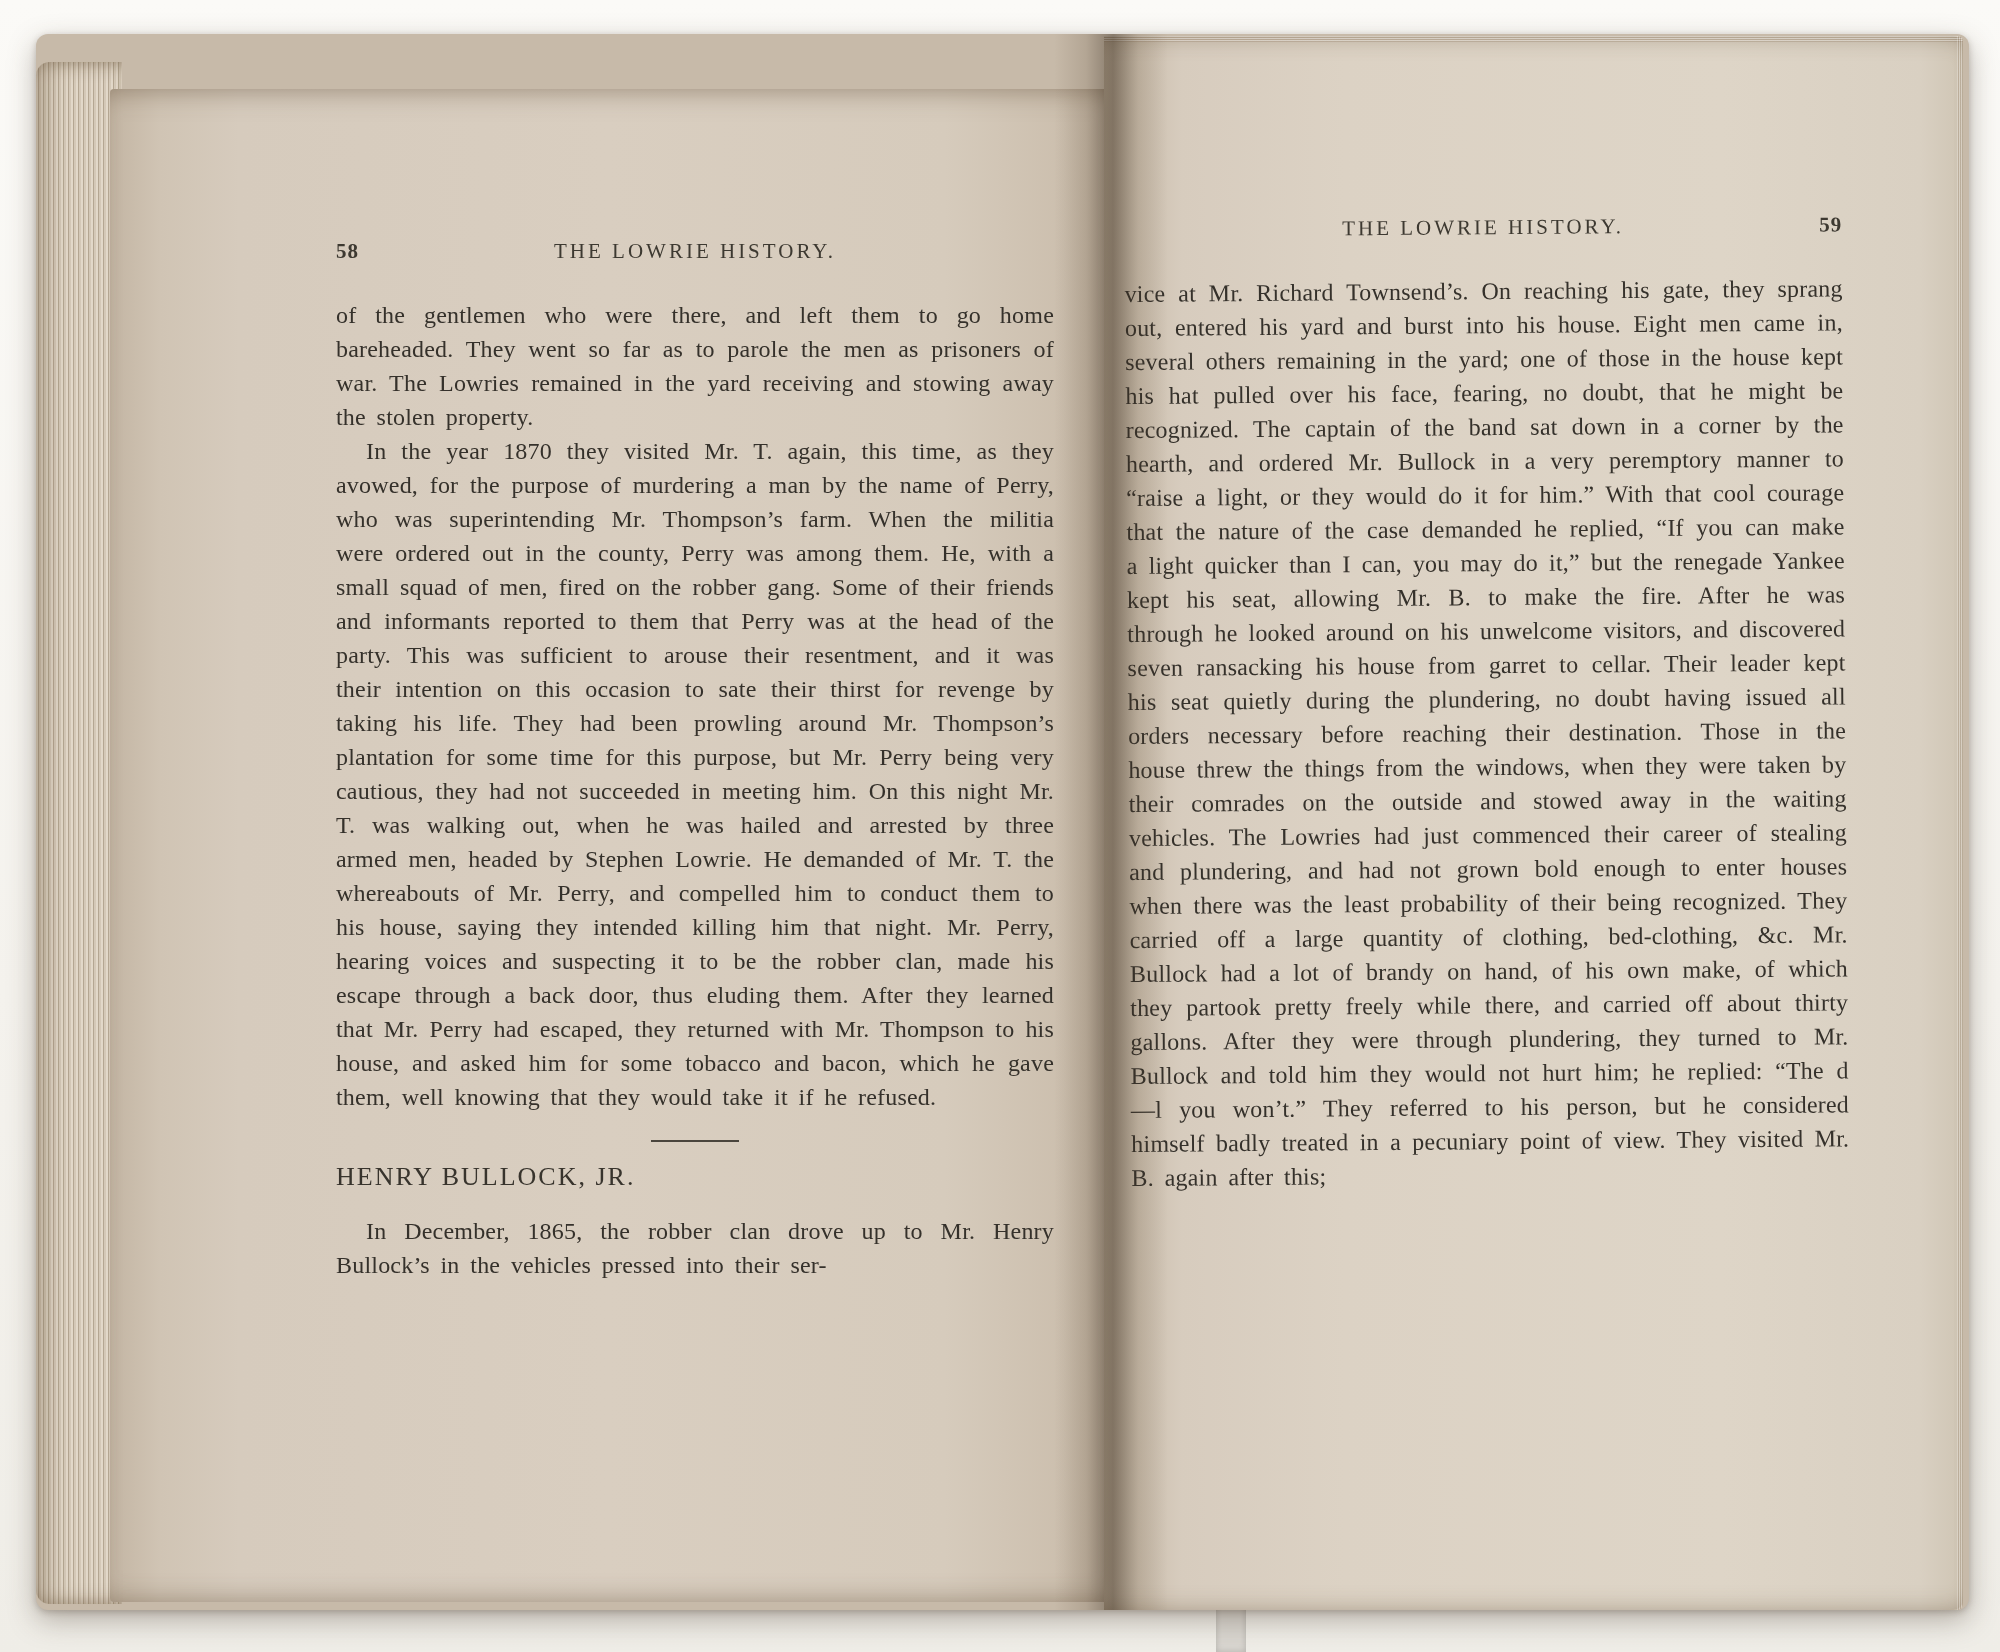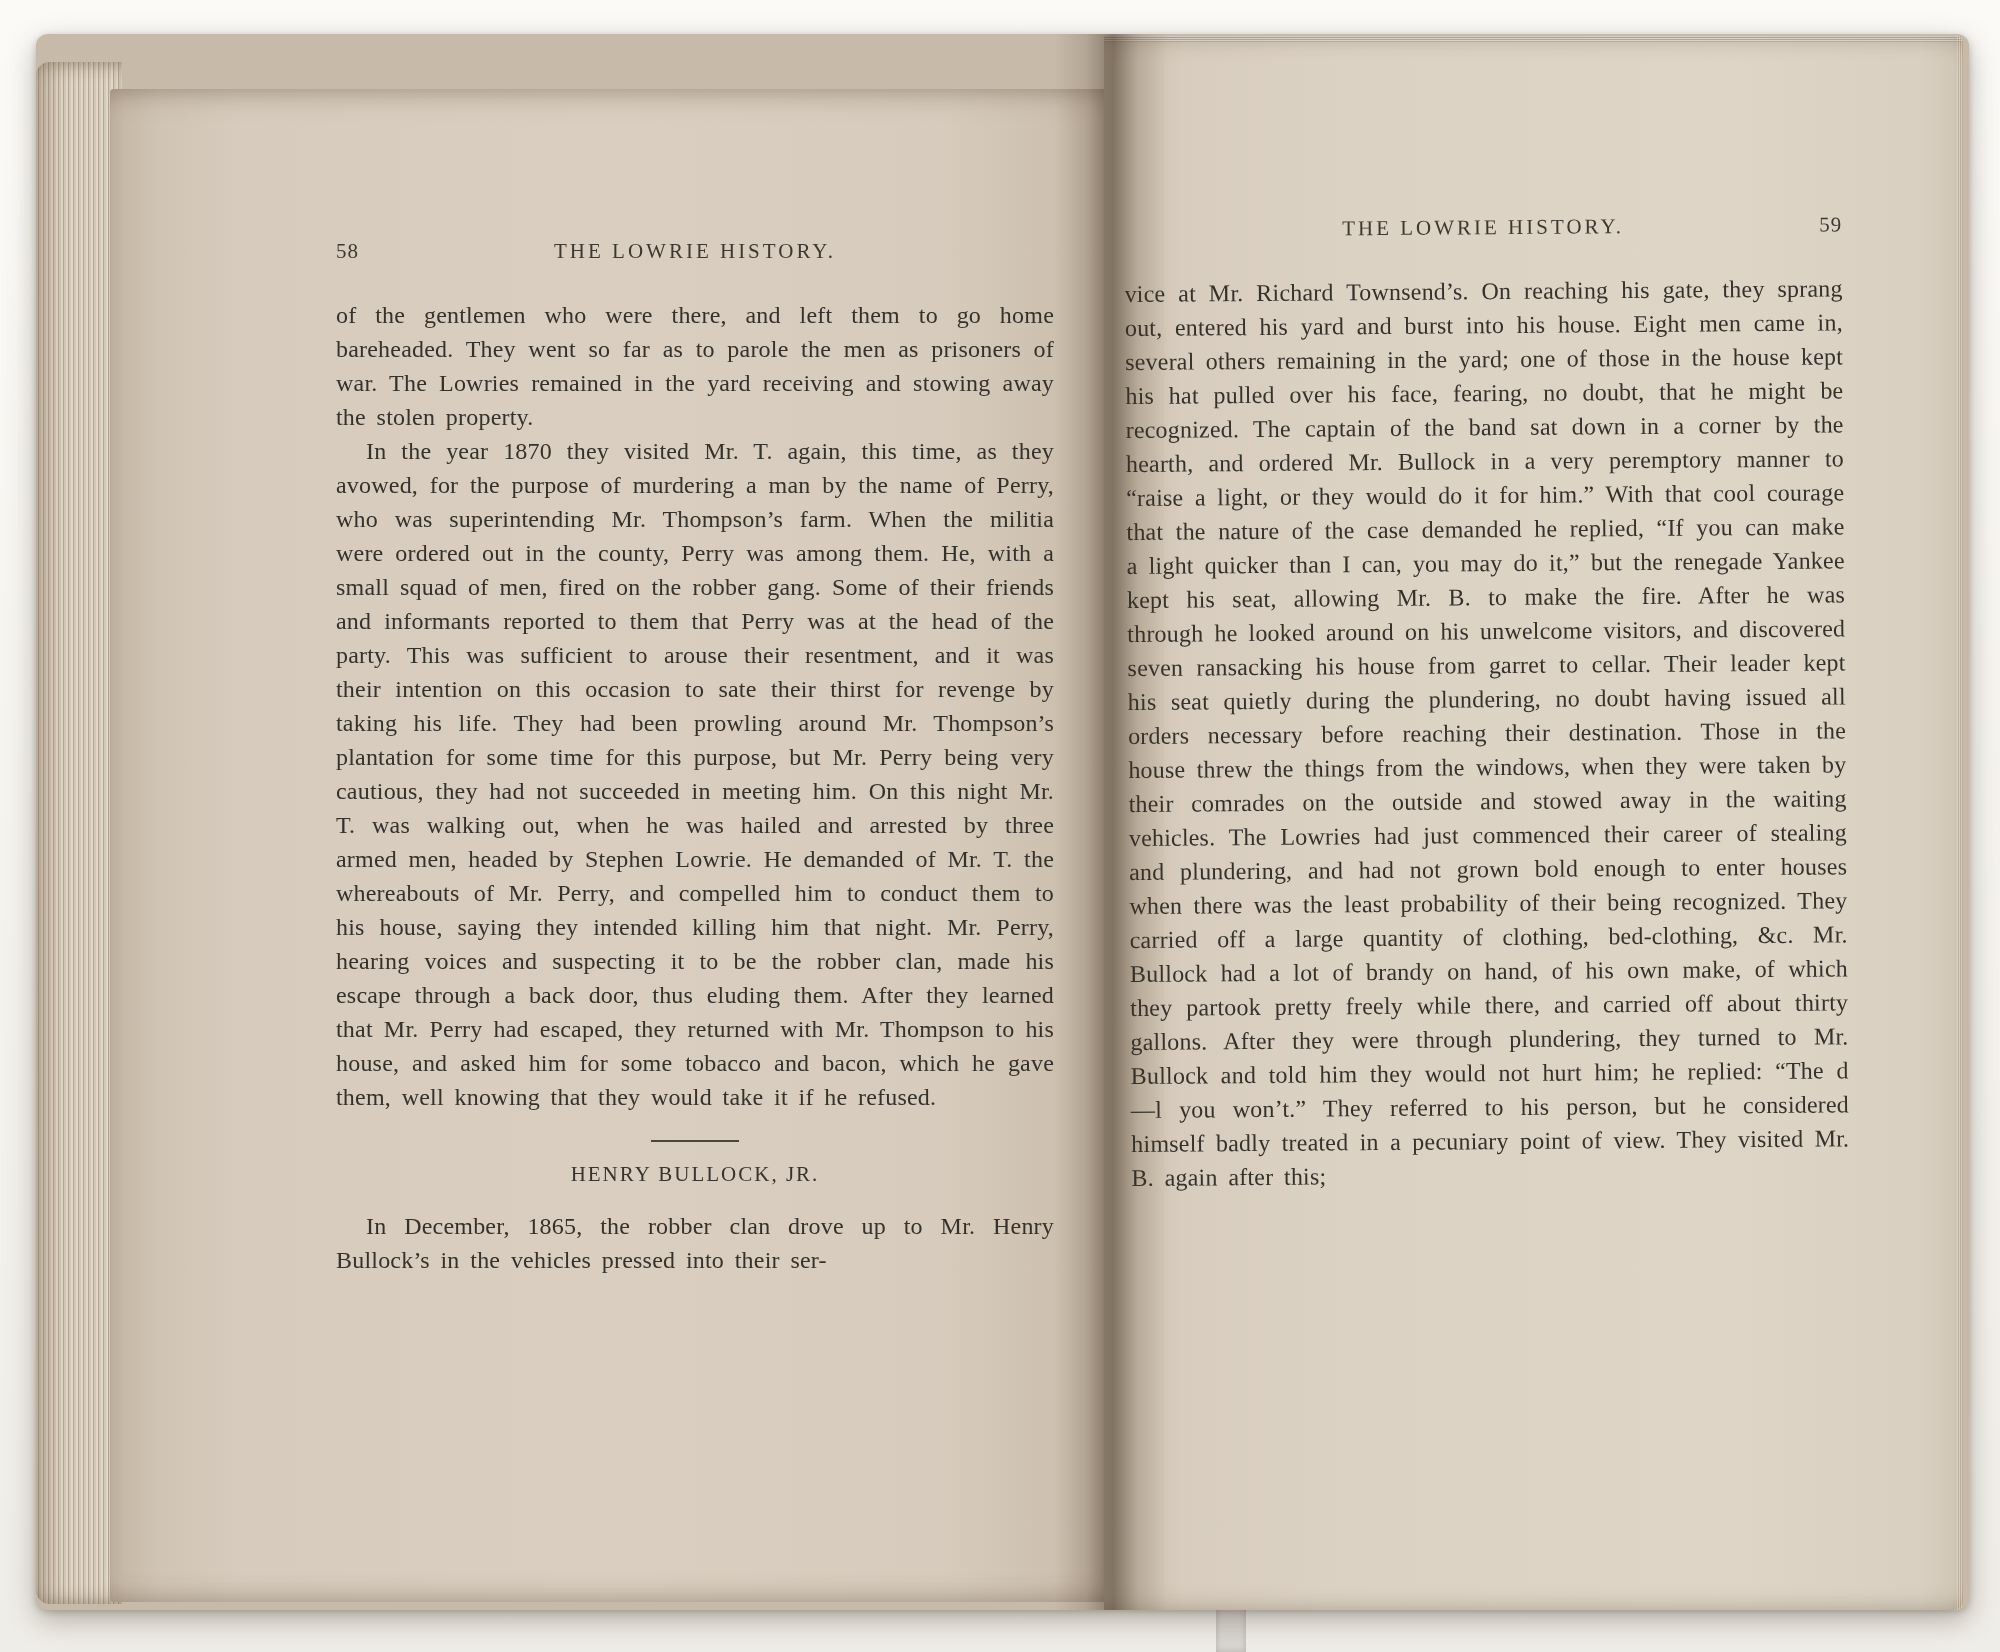--- a/index.html
+++ b/index.html
@@ -77,7 +77,7 @@
     display:flex; align-items:baseline;
     font-size:21px; color:#3d3931; margin-bottom:34px;
   }
-  .page-num { min-width:62px; display:inline-block; letter-spacing:1px; }
+  .page-num { min-width:62px; display:inline-block; letter-spacing:1px;font-weight:bold; }
   .page-header .page-num:last-child { text-align:right; }
   .running-title { flex:1; text-align:center; letter-spacing:3px; }
   .body-par {

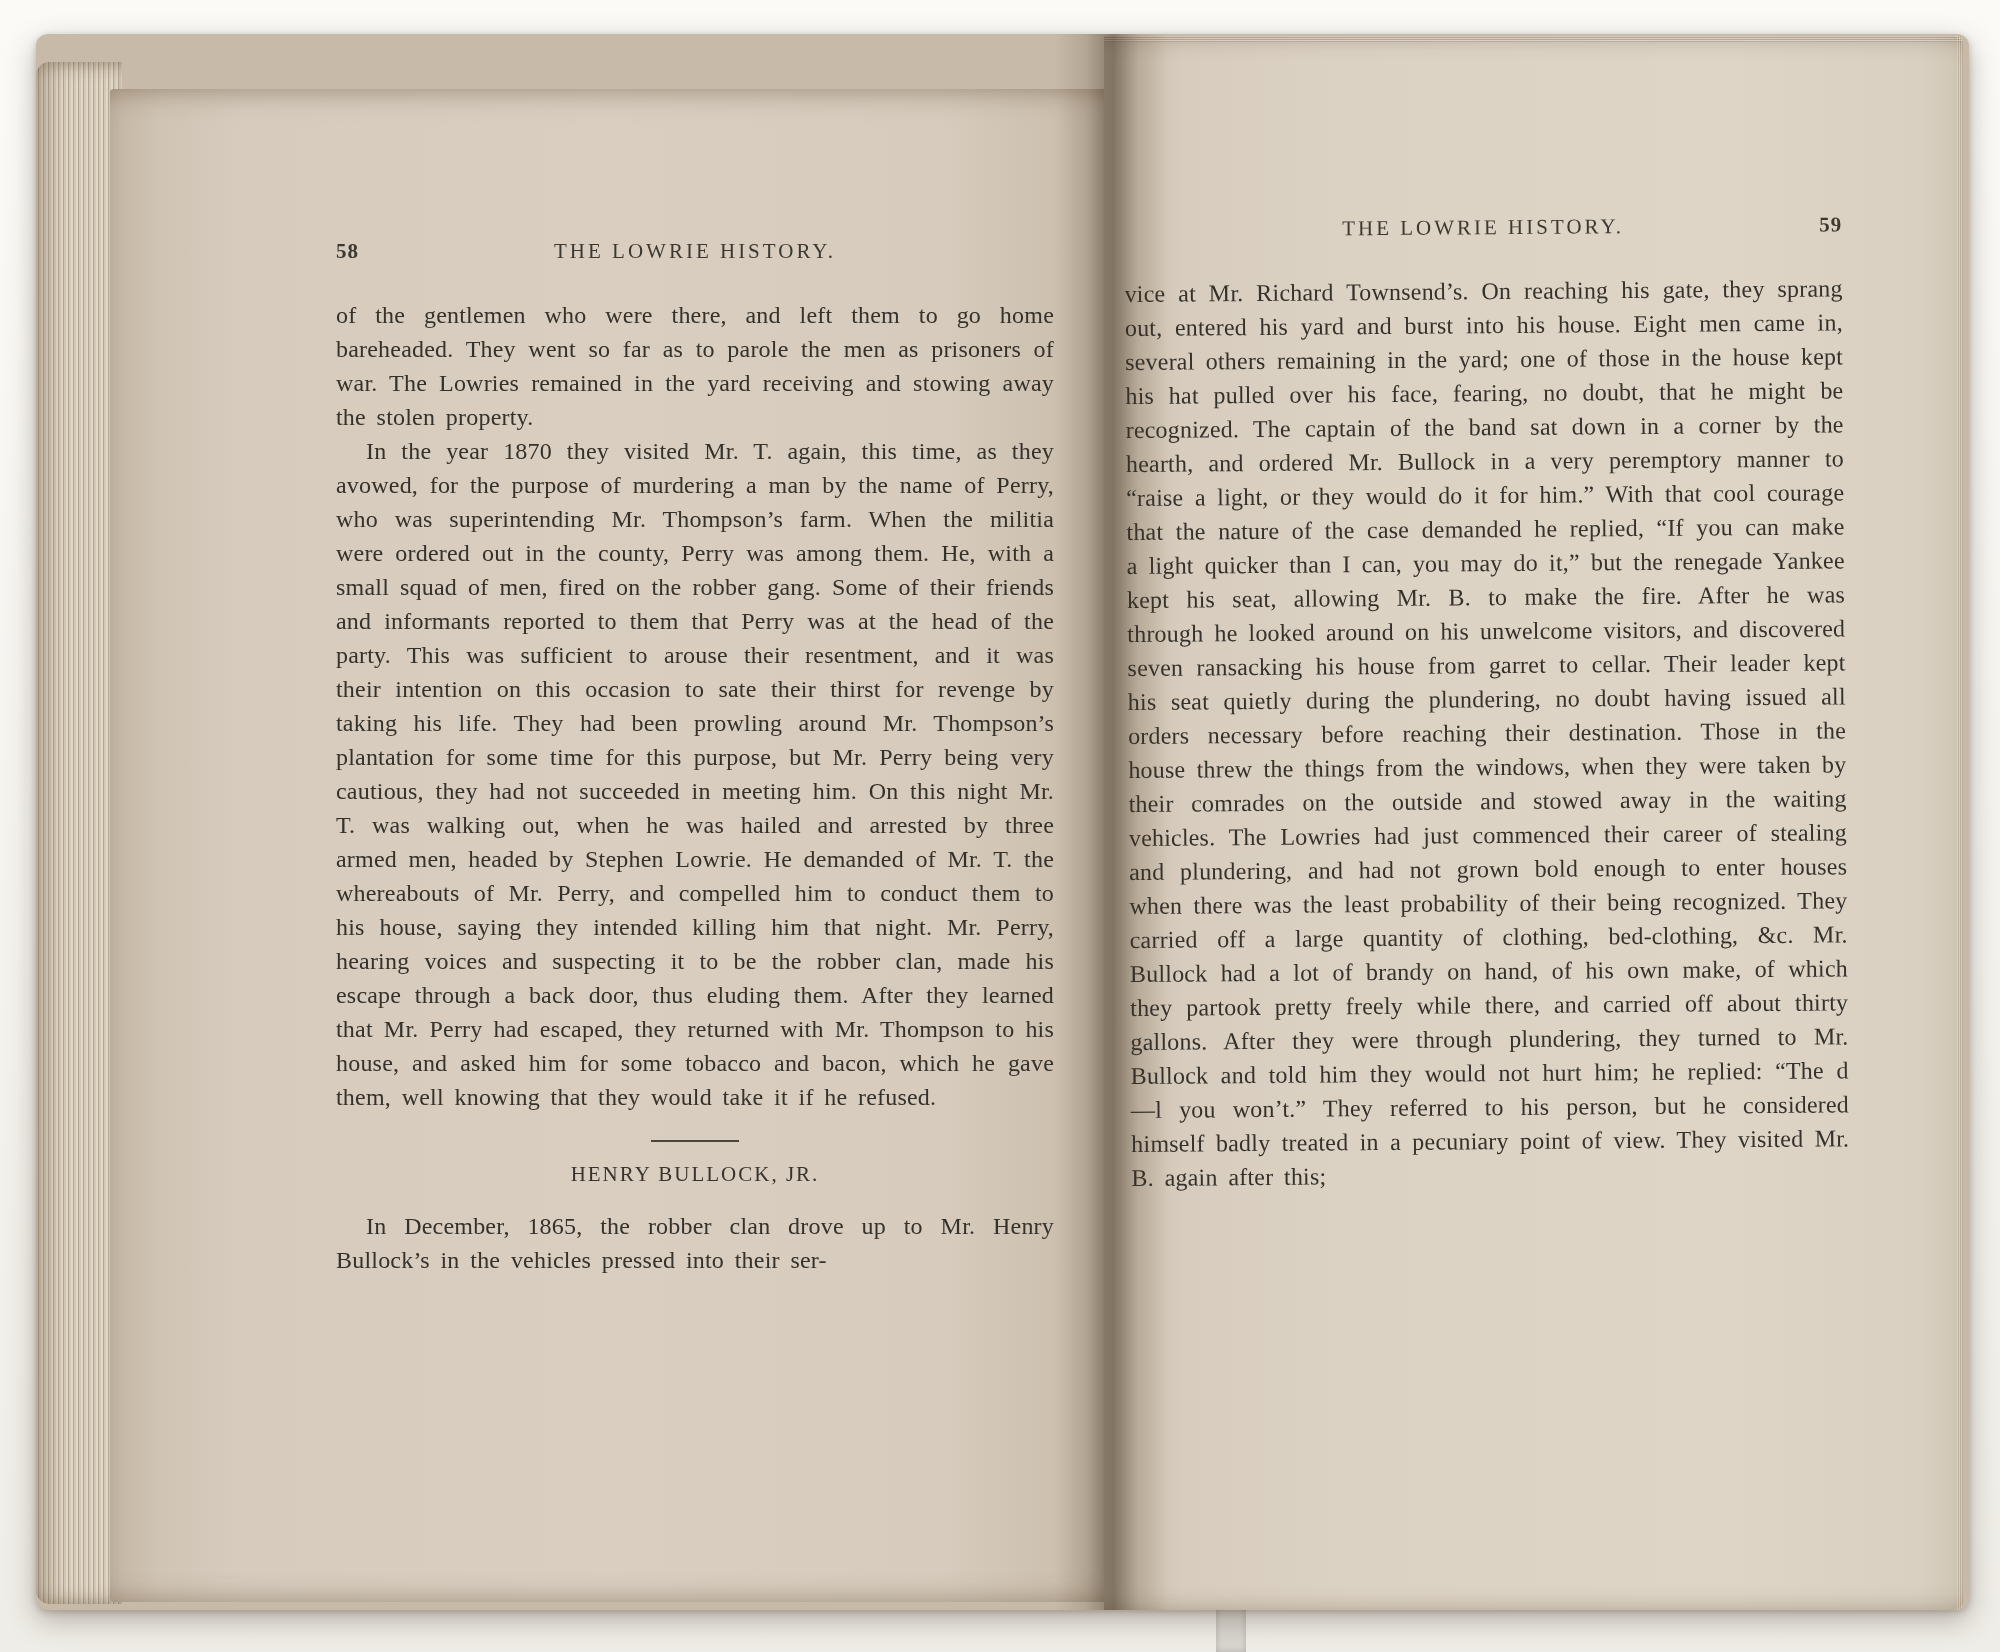--- a/index.html
+++ b/index.html
@@ -89,8 +89,8 @@
     width:88px; border-top:2px solid #4a453d; margin:26px auto 20px;
   }
   .section-heading {
-    margin:0 0 22px 0; text-align:center;
-    font-size:21px; font-weight:400; letter-spacing:2px; color:#38342d;
+    margin:0 0 22px 0; 
+    font-size:26px; font-weight:400; letter-spacing:2px; color:#38342d;
   }
 </style>
 </head>

